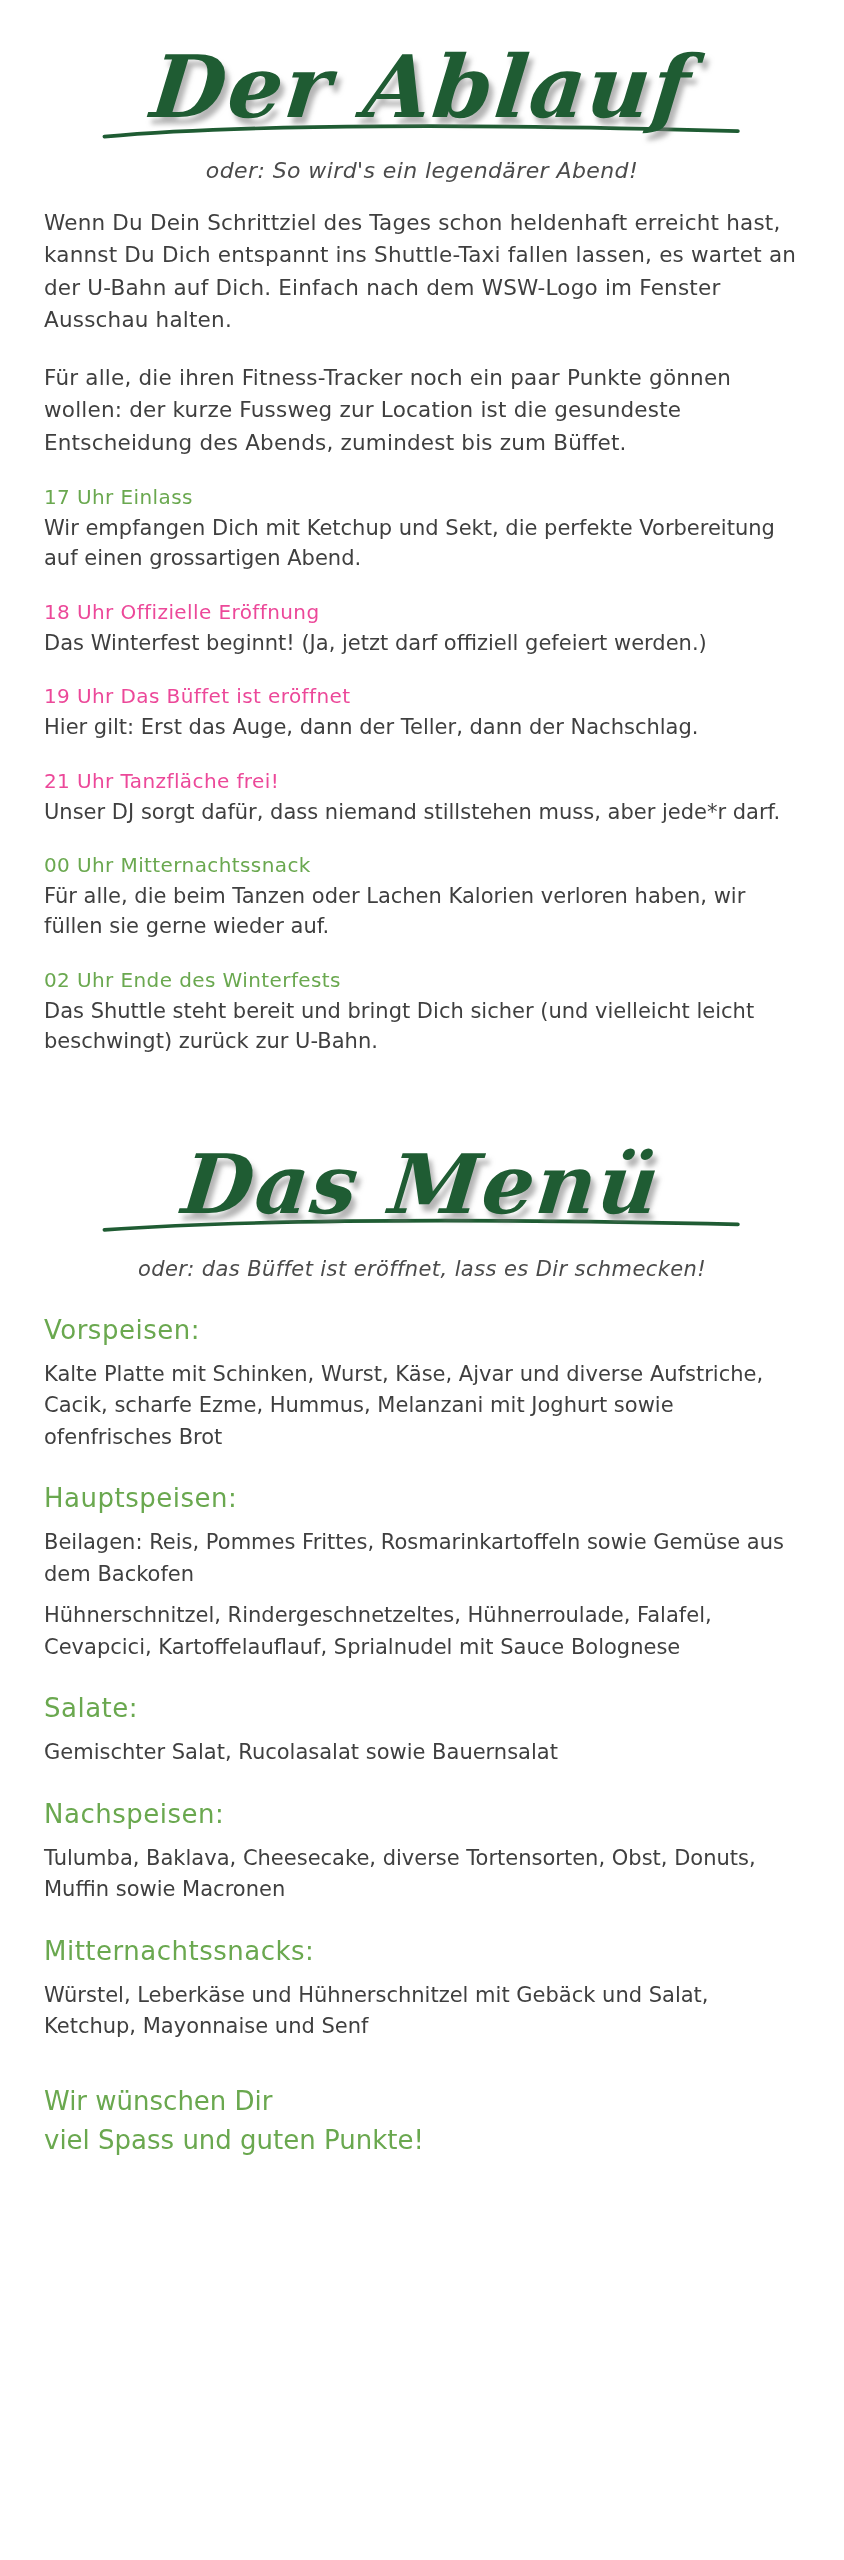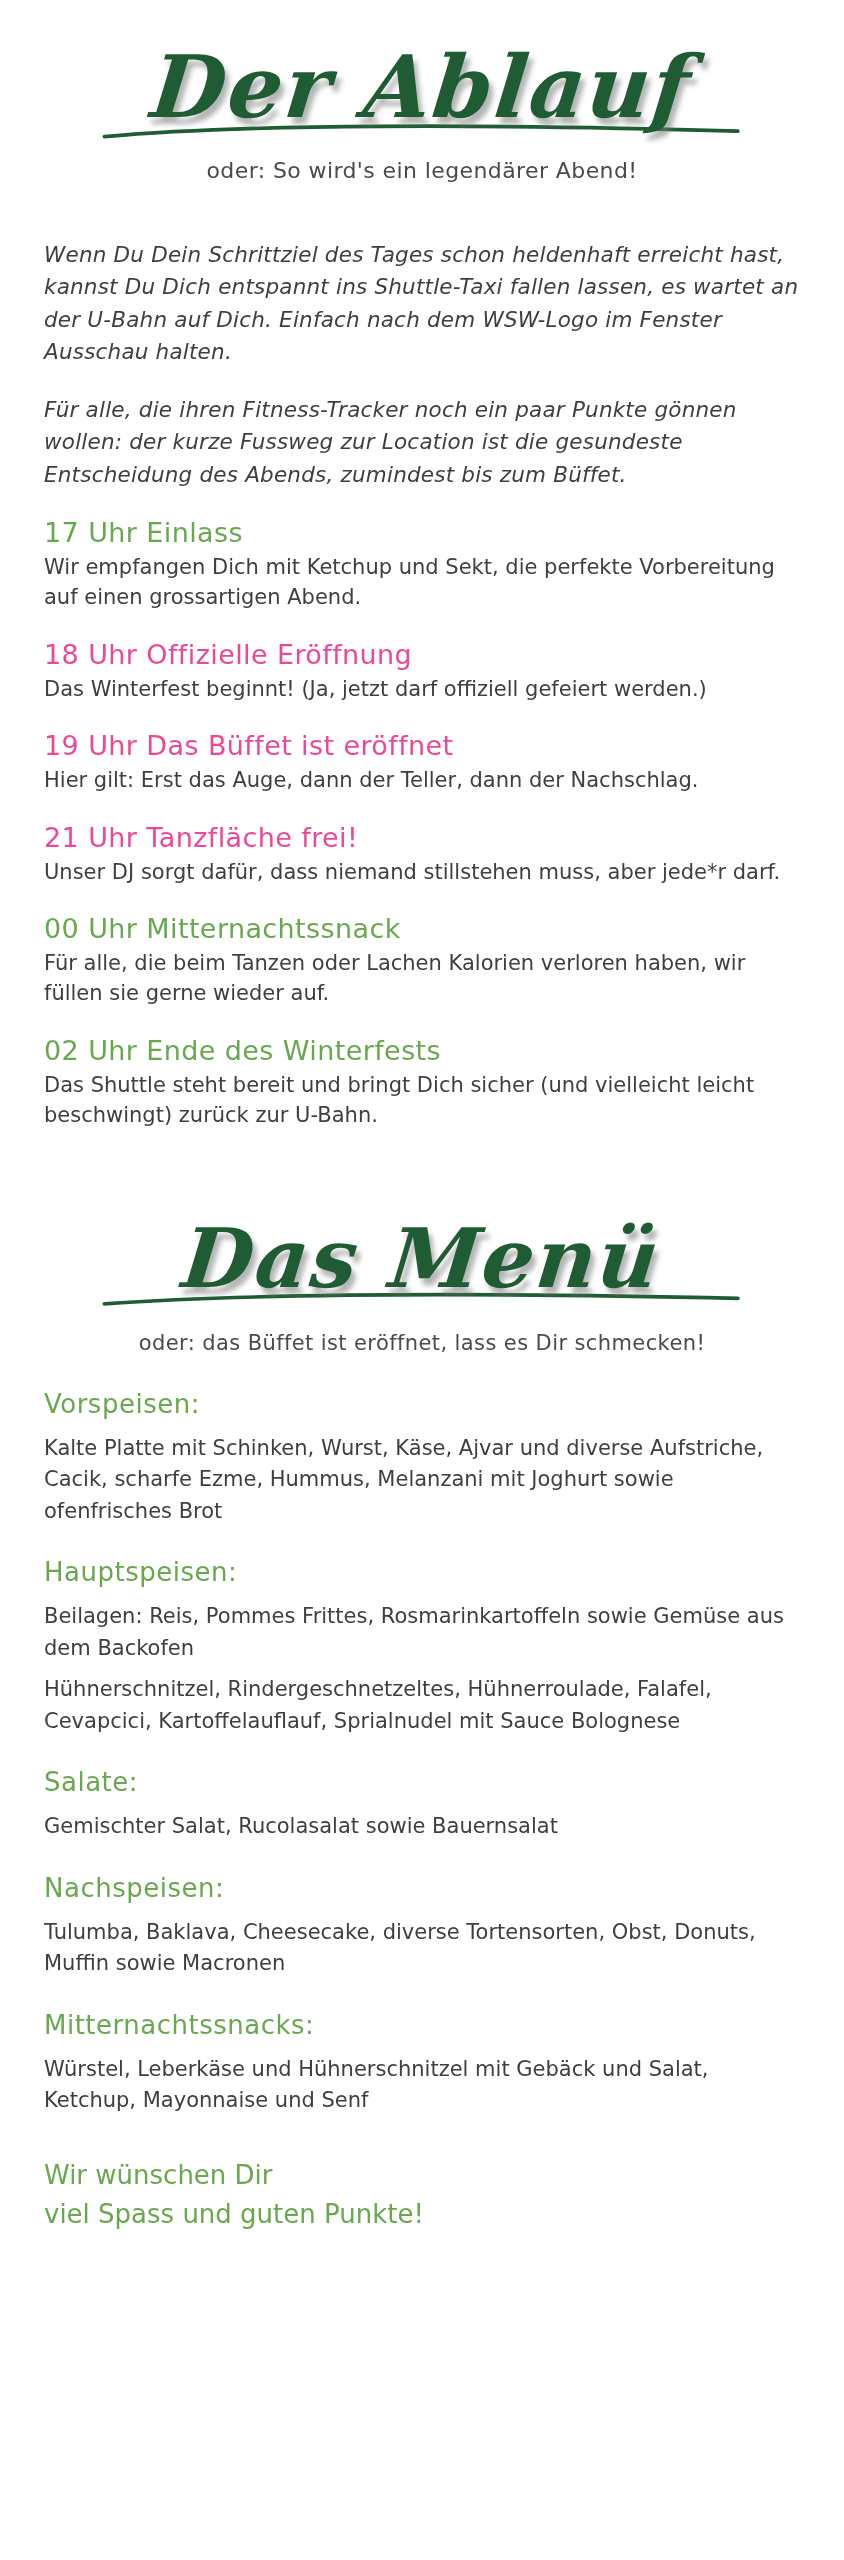--- a/index.html
+++ b/index.html
@@ -58,6 +58,7 @@
     text-align: center;
     font-size: 22px;
     color: #4b4b4b;
+    font-style: italic;
     margin-top: 14px;
     letter-spacing: 0.4px;
   }

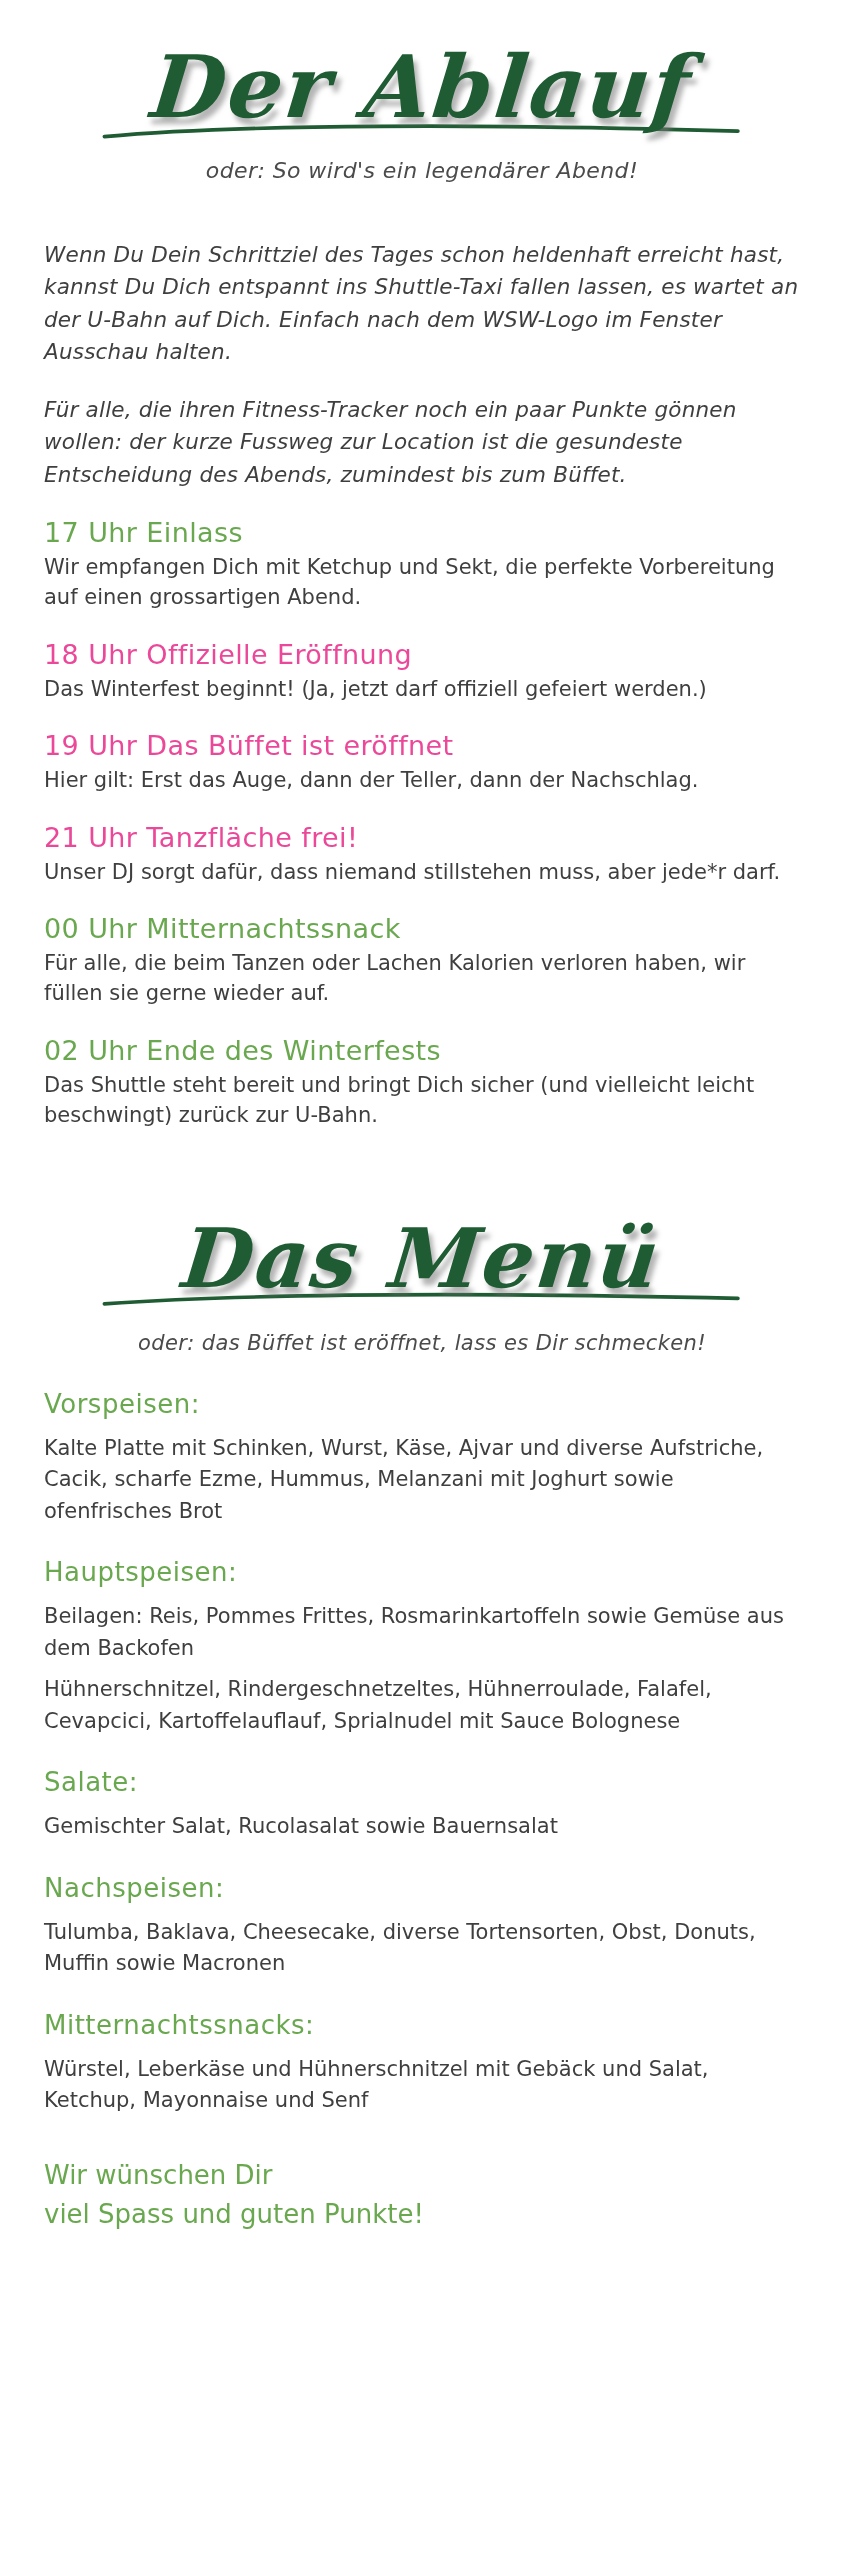--- a/index.html
+++ b/index.html
@@ -76,8 +76,7 @@
     letter-spacing: 0.2px;
   }
   .intro-wrap {
-    margin-top: 56px;
-    font-style: italic;
+    margin-top: 24px;
   }
 
   

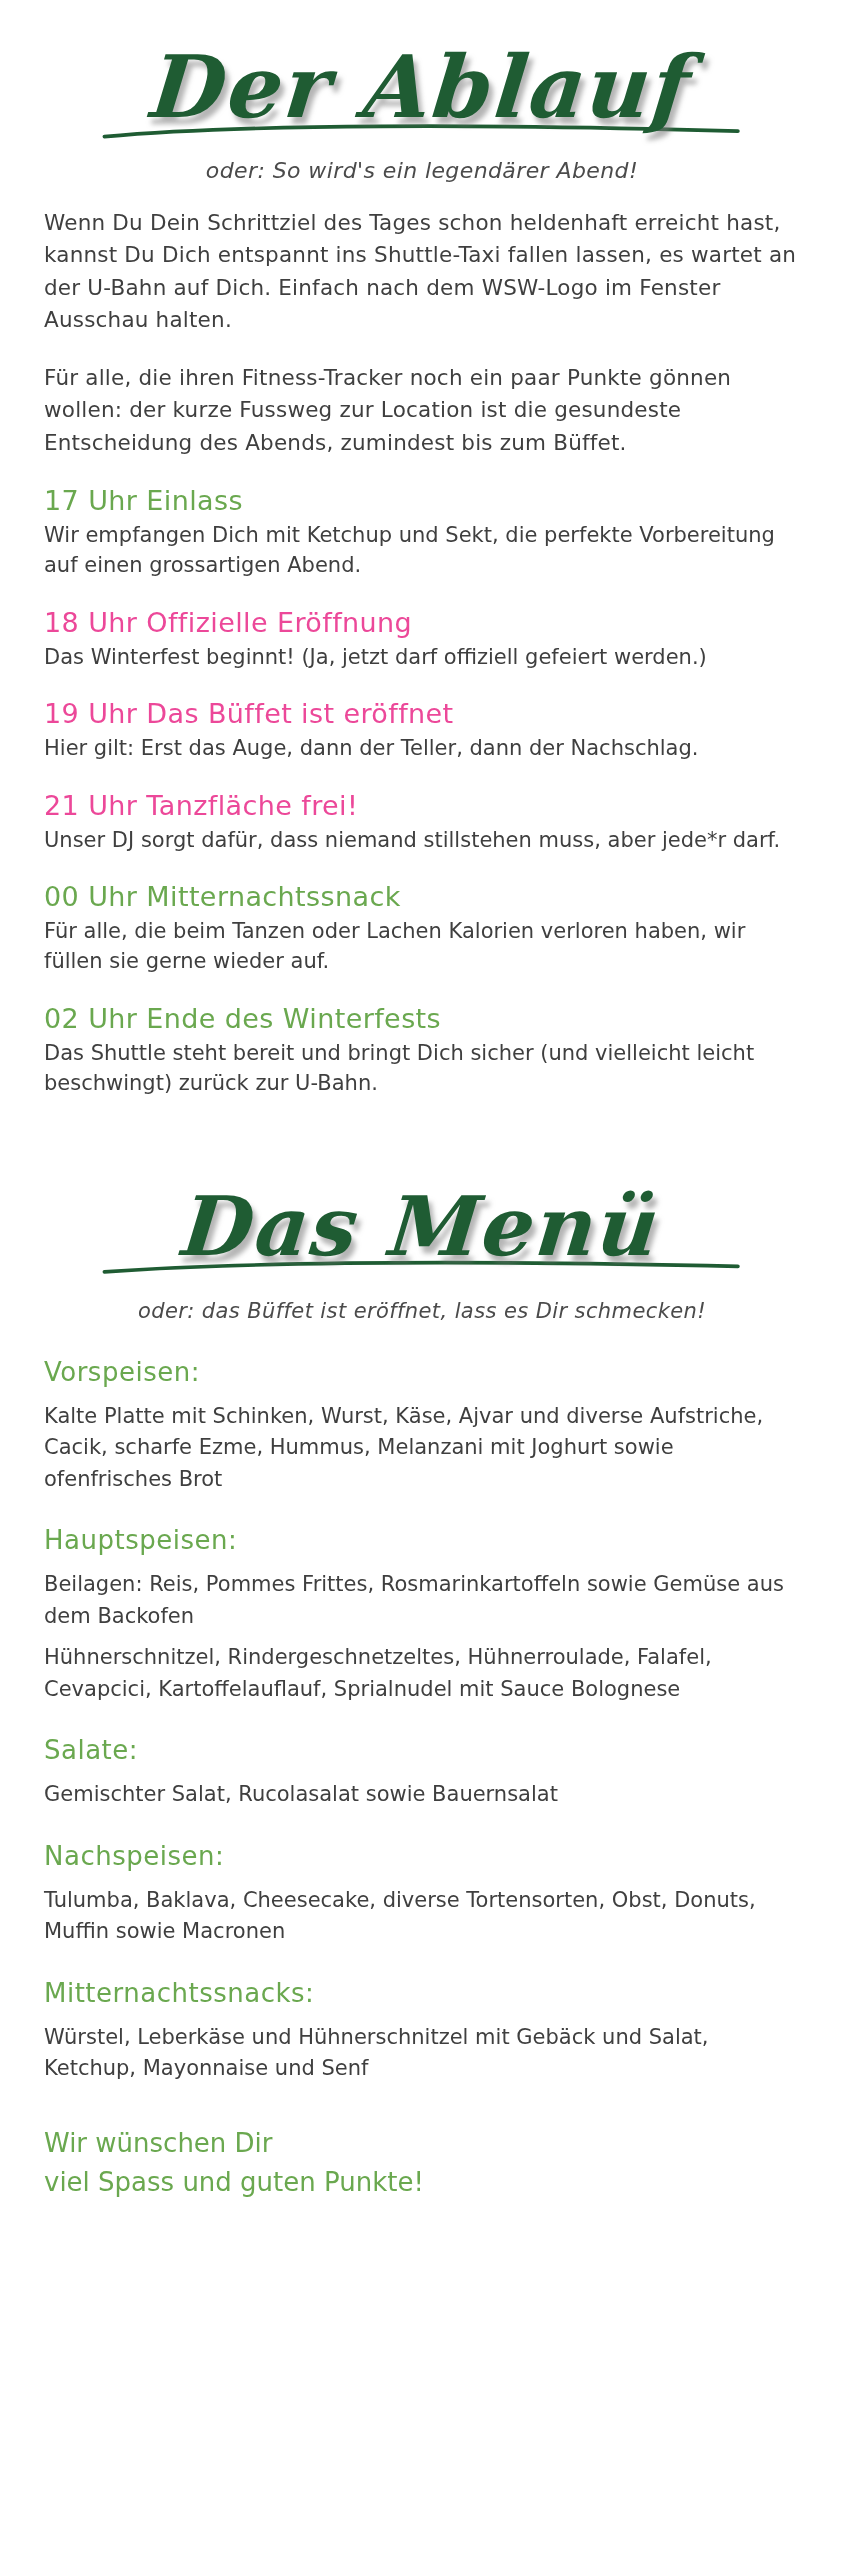--- a/index.html
+++ b/index.html
@@ -87,7 +87,7 @@
     margin-bottom: 26px;
   }
   .sched-time {
-    font-size: 27px;
+    font-size: 20px;
     color: #6aa84f;
     margin: 0 0 4px 0;
     letter-spacing: 0.4px;

